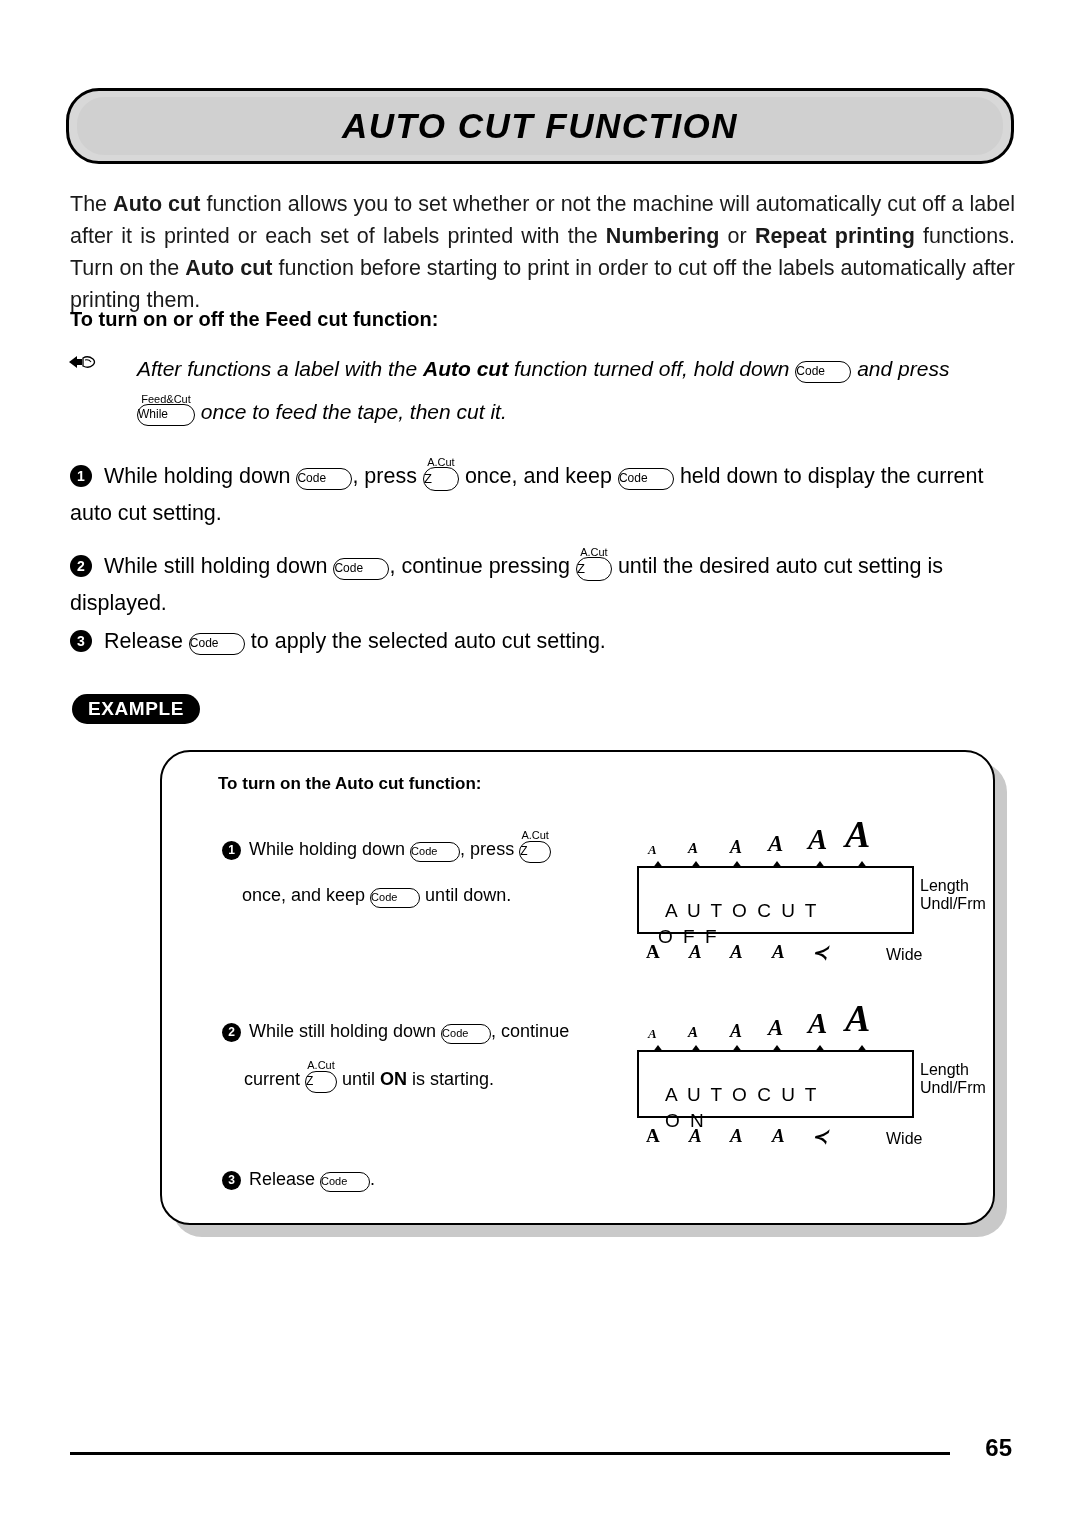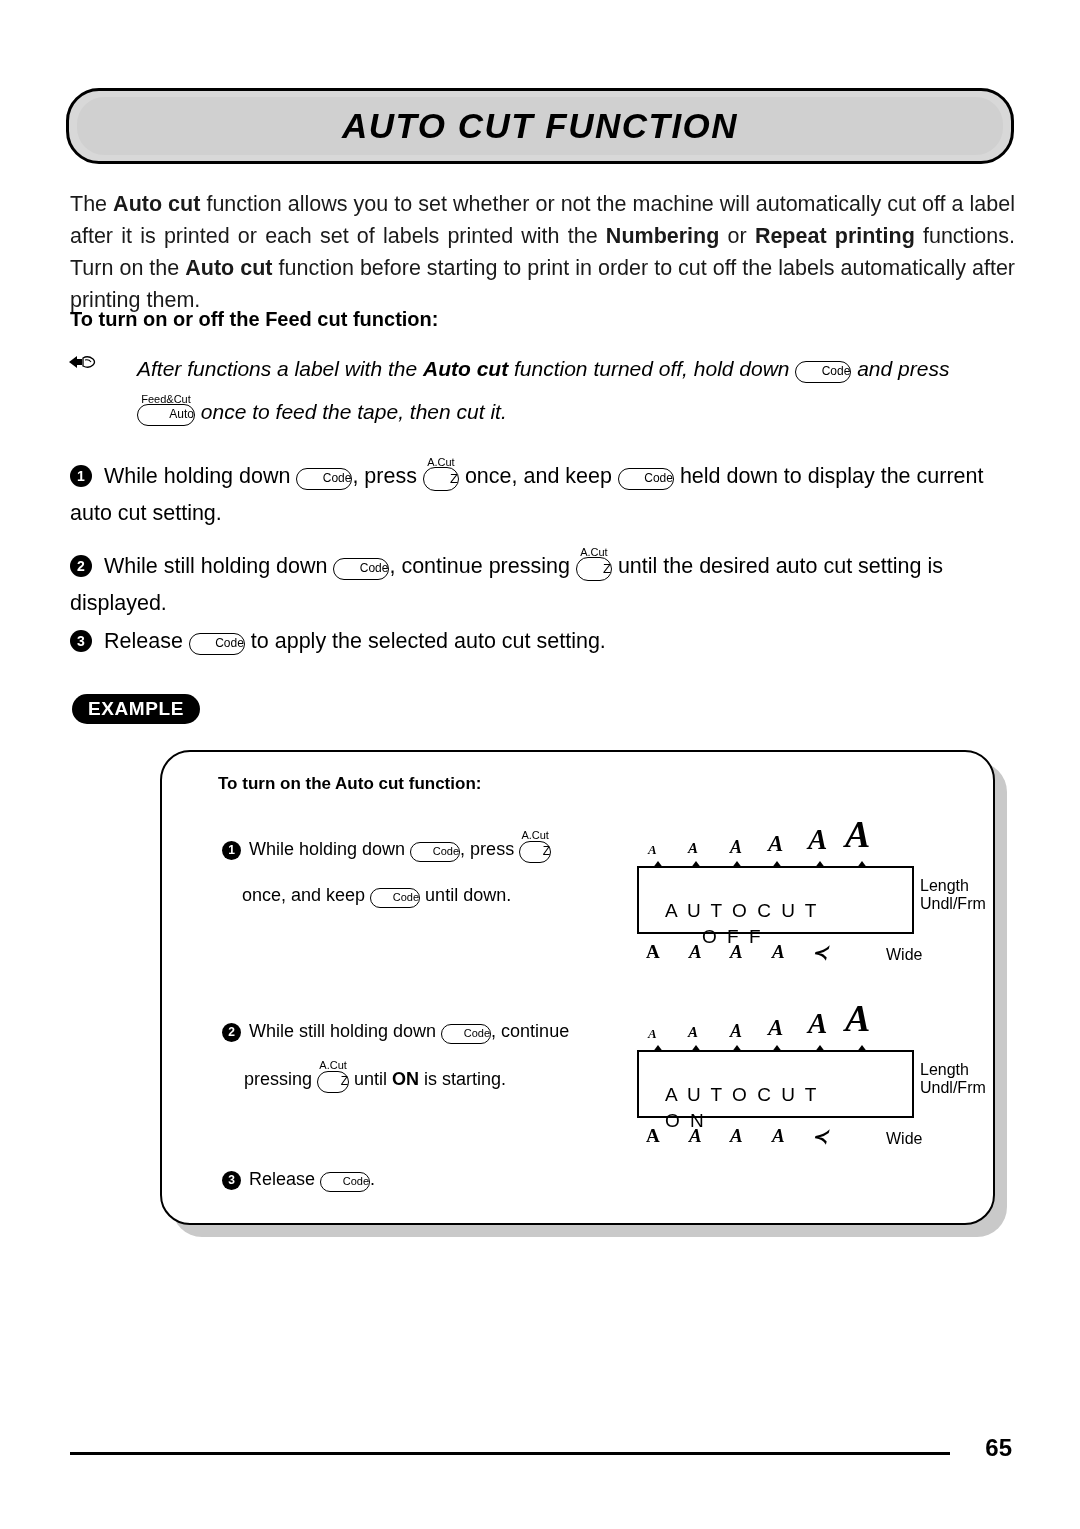--- a/index.html
+++ b/index.html
@@ -118,7 +118,7 @@
     border: 1.5px solid #000;
     border-radius: 11px;
     font-size: 12px;
-    text-align: right;
+    text-align: left;
     background: #fff;
     vertical-align: middle;
     position: relative;

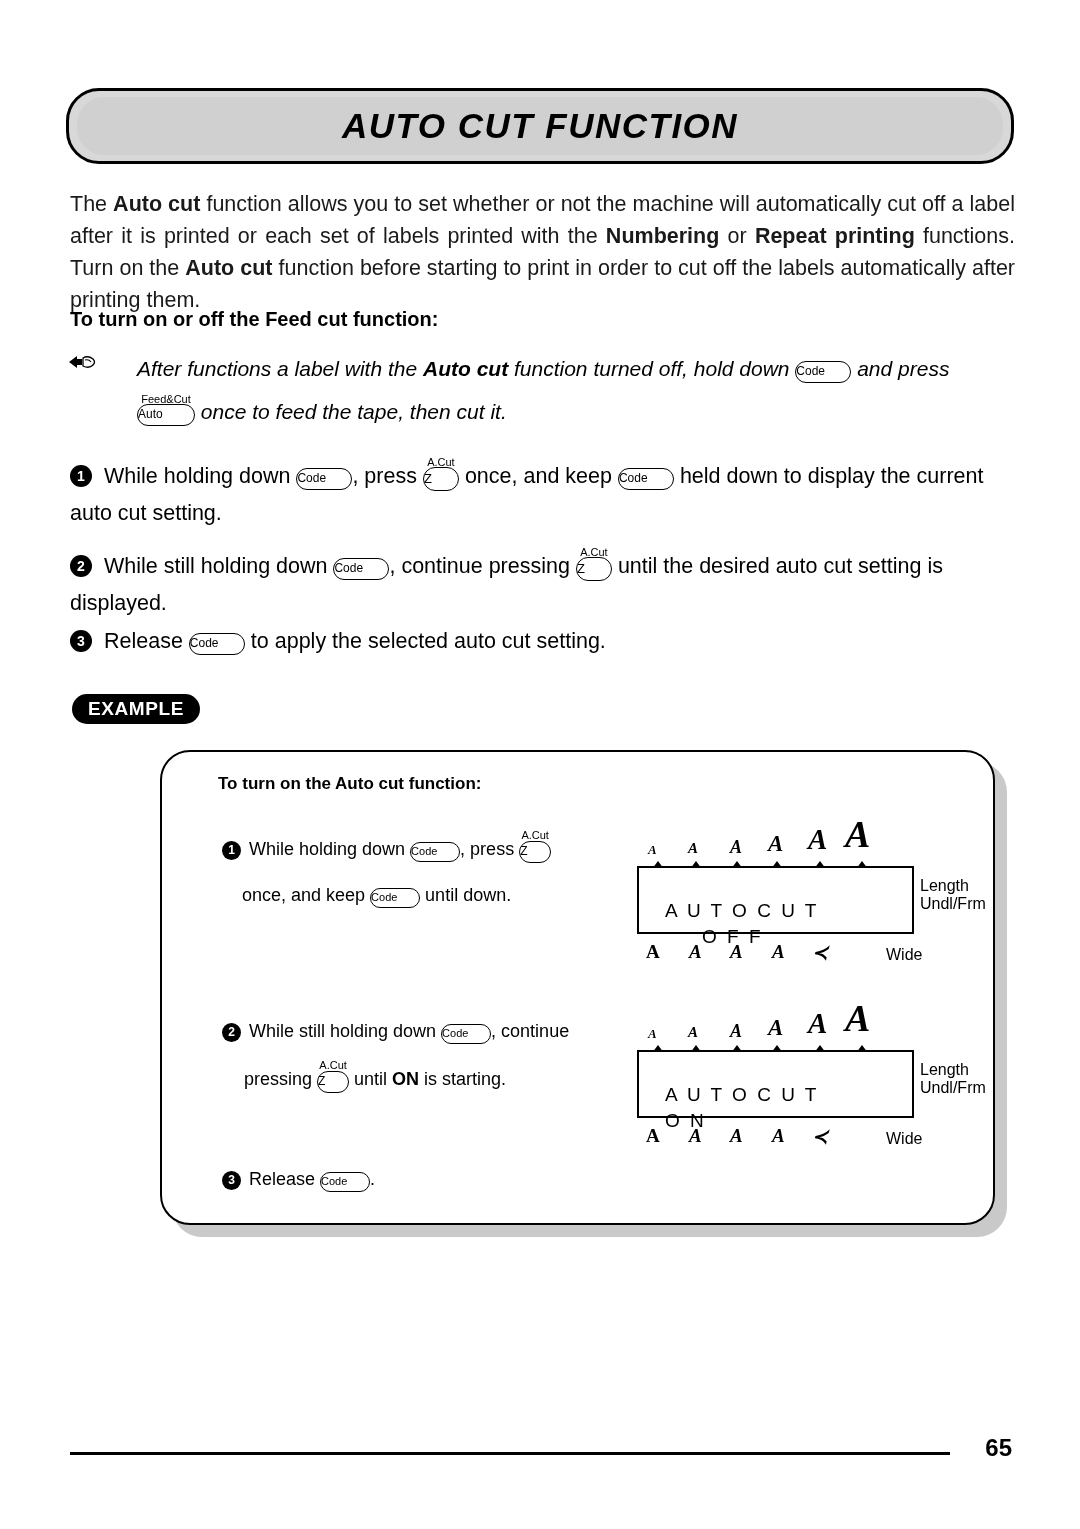--- a/index.html
+++ b/index.html
@@ -294,7 +294,7 @@
 <div class="note-text">
   <span>After functions a label with the </span><b>Auto cut</b><span> function turned off, hold down </span><span class="keywrap"><span class="key code">Code</span></span><span> and press</span>
   <br>
-  <span class="keywrap"><span class="keylabel">Feed&amp;Cut</span><span class="key space">Auto</span></span><span> once to feed the tape, then cut it.</span>
+  <span class="keywrap"><span class="keylabel">Feed&amp;Cut</span><span class="key space">While</span></span><span> once to feed the tape, then cut it.</span>
 </div>
 
 <div class="step" style="left:70px; top:458px; width:950px;">

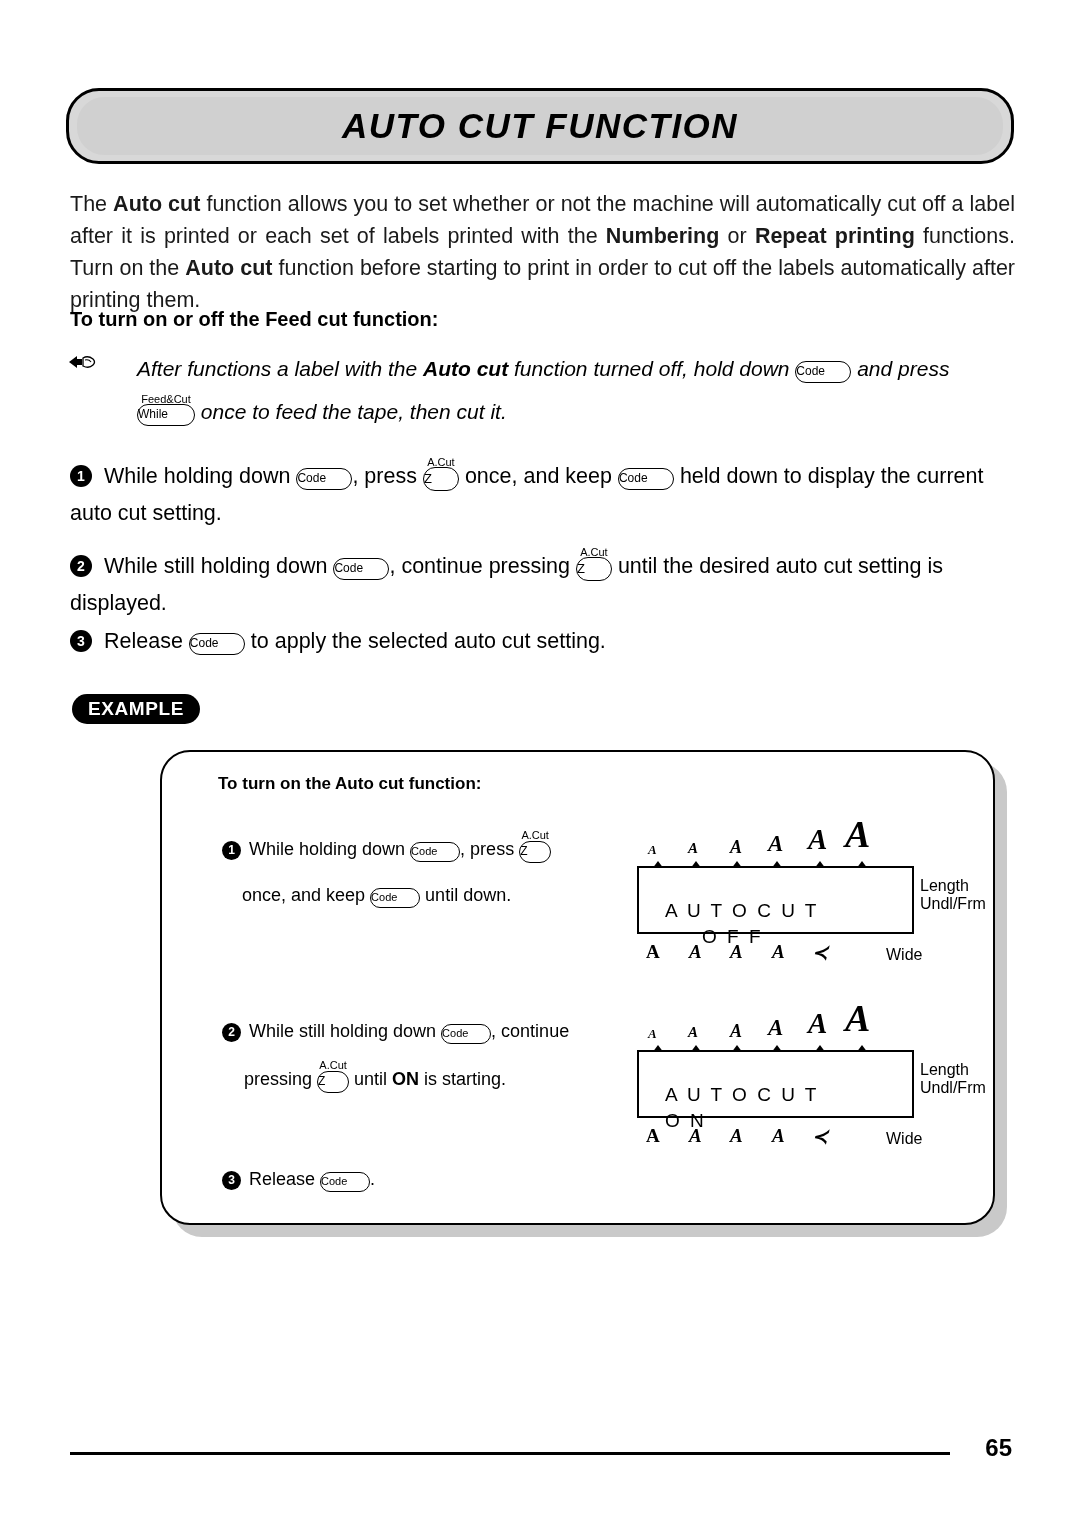--- a/index.html
+++ b/index.html
@@ -340,7 +340,7 @@
 
   <div class="lcd" style="left:637px; top:866px; width:277px; height:68px;"></div>
   <div class="lcd-text" style="left:665px; top:880px;">A U T O   C U T</div>
-  <div class="lcd-text" style="left:702px; top:906px;">O F F</div>
+  <div class="lcd-text" style="left:658px; top:906px;">O F F</div>
 
   <div class="lcd-a-bot" style="left:646px; top:941px; font-style:normal;">A</div>
   <div class="lcd-a-bot" style="left:689px; top:941px;">A</div>

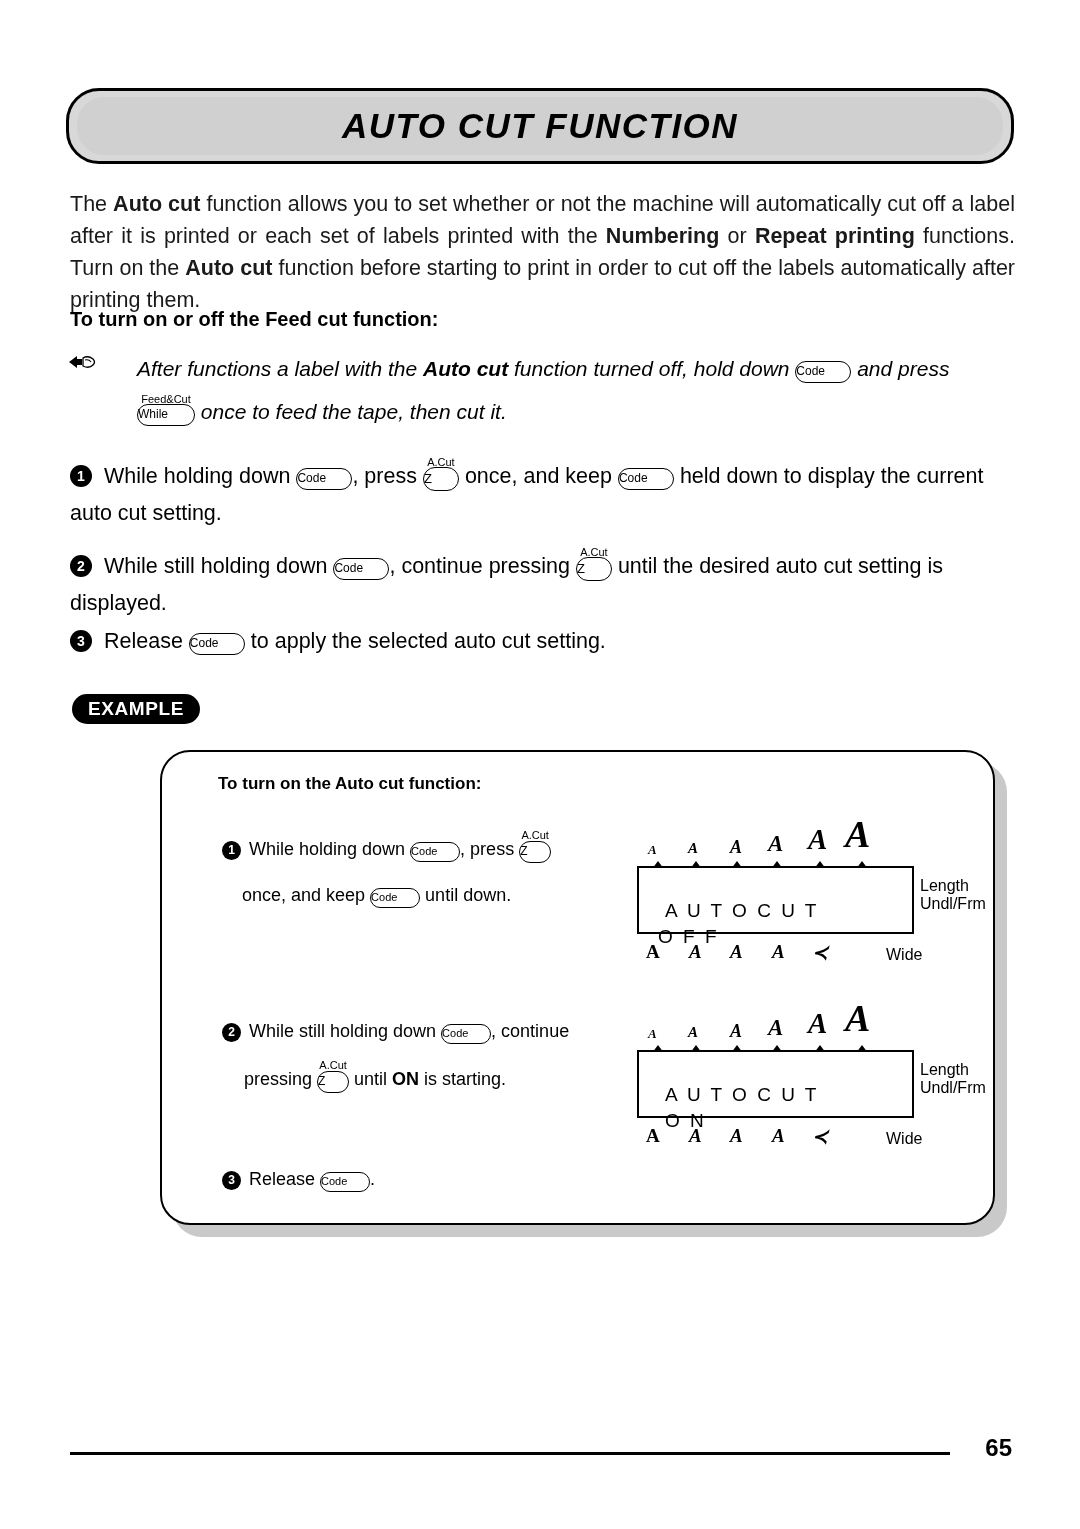--- a/index.html
+++ b/index.html
@@ -357,7 +357,7 @@
   <span class="bullet-num-sm">2</span><span>While still holding down </span><span class="keywrap"><span class="key code-sm">Code</span></span><span>, continue</span>
 </div>
 <div class="ex-step" style="left:244px; top:1062px; width:420px;">
-  <span>pressing </span><span class="keywrap"><span class="keylabel">A.Cut</span><span class="key z-sm">Z</span></span><span> until </span><b>ON</b><span> is starting.</span>
+  <span>current </span><span class="keywrap"><span class="keylabel">A.Cut</span><span class="key z-sm">Z</span></span><span> until </span><b>ON</b><span> is starting.</span>
 </div>
 
 <div>

